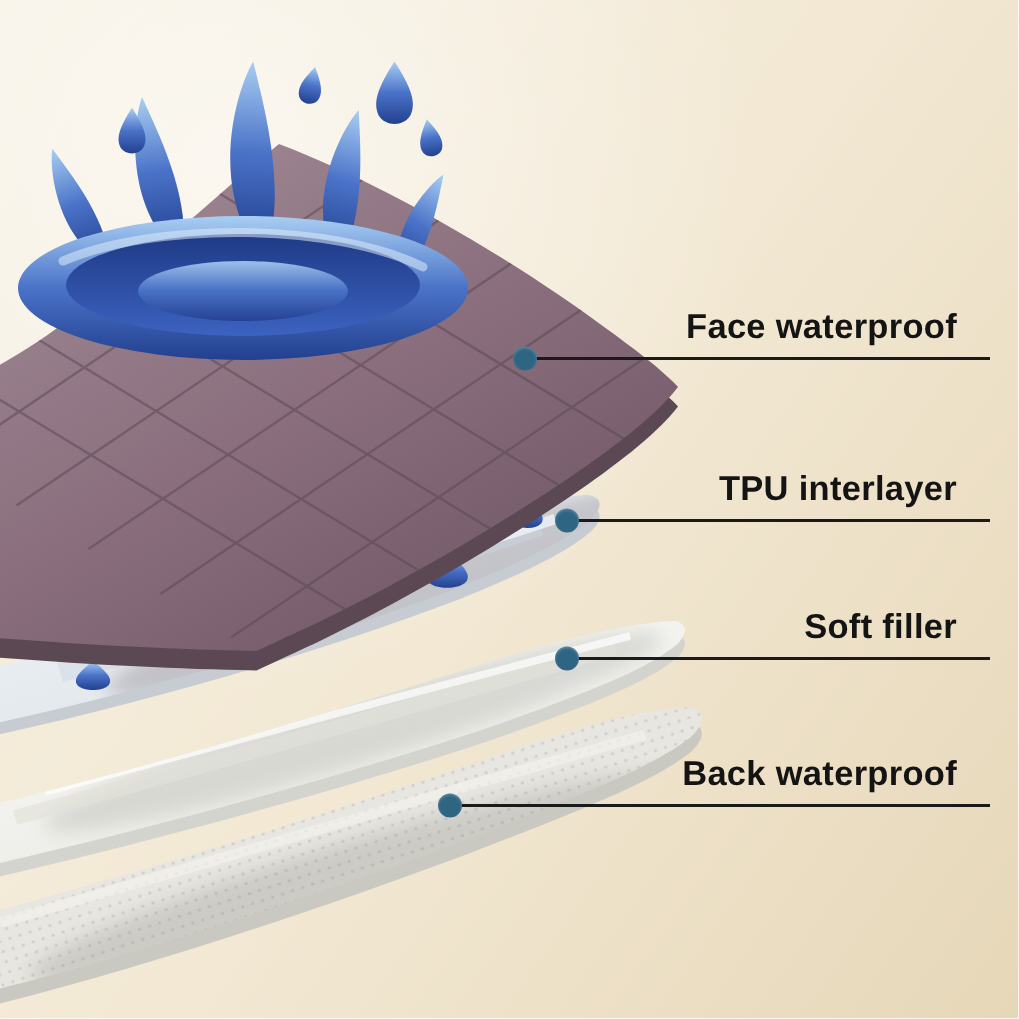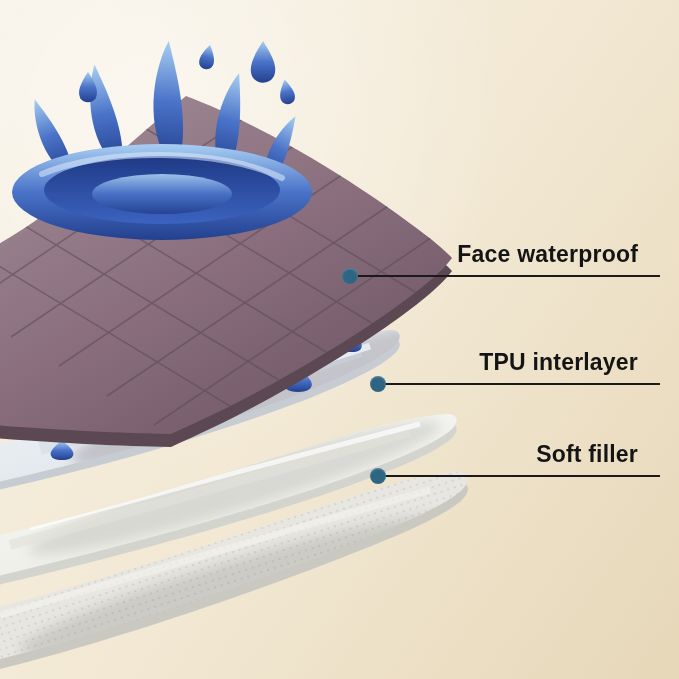--- a/index.html
+++ b/index.html
@@ -11,7 +11,7 @@
       linear-gradient(125deg,#f7f1e4 0%,#f2e8d3 52%,#e6d7b8 100%);
   }
   .art{position:absolute;left:0;top:0;}
-  .anno{position:absolute;display:block;margin-top:37px;}
+  .anno{position:absolute;display:block;}
   .anno-label{
     font-size:23px;font-weight:700;color:#141414;
     text-align:right;padding-right:22px;margin-bottom:7px;

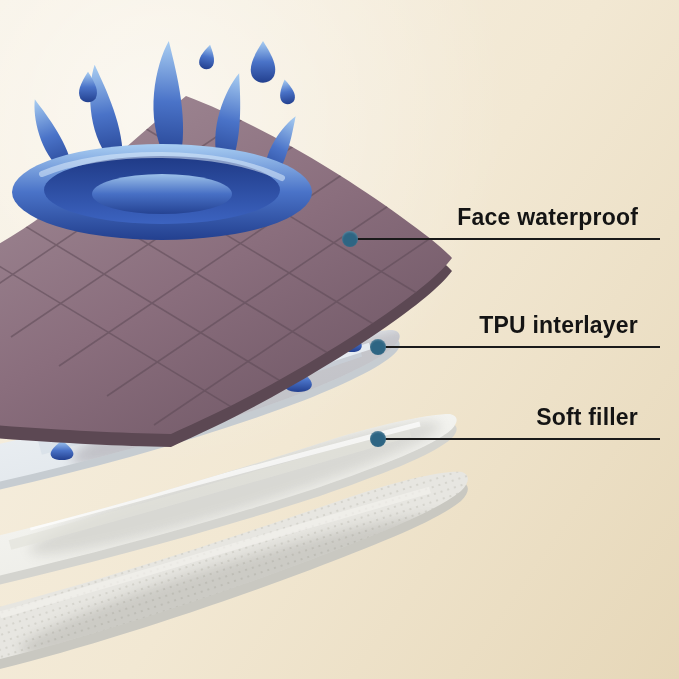--- a/index.html
+++ b/index.html
@@ -199,6 +199,12 @@
     </div>
   </div>
 
+  <div class="anno" style="left:300px;top:502px;width:360px">
+    <div class="anno-label">Back waterproof</div>
+    <div class="anno-rule">
+      <span class="anno-dot"></span>
+    </div>
+  </div>
 
 </div>
 

